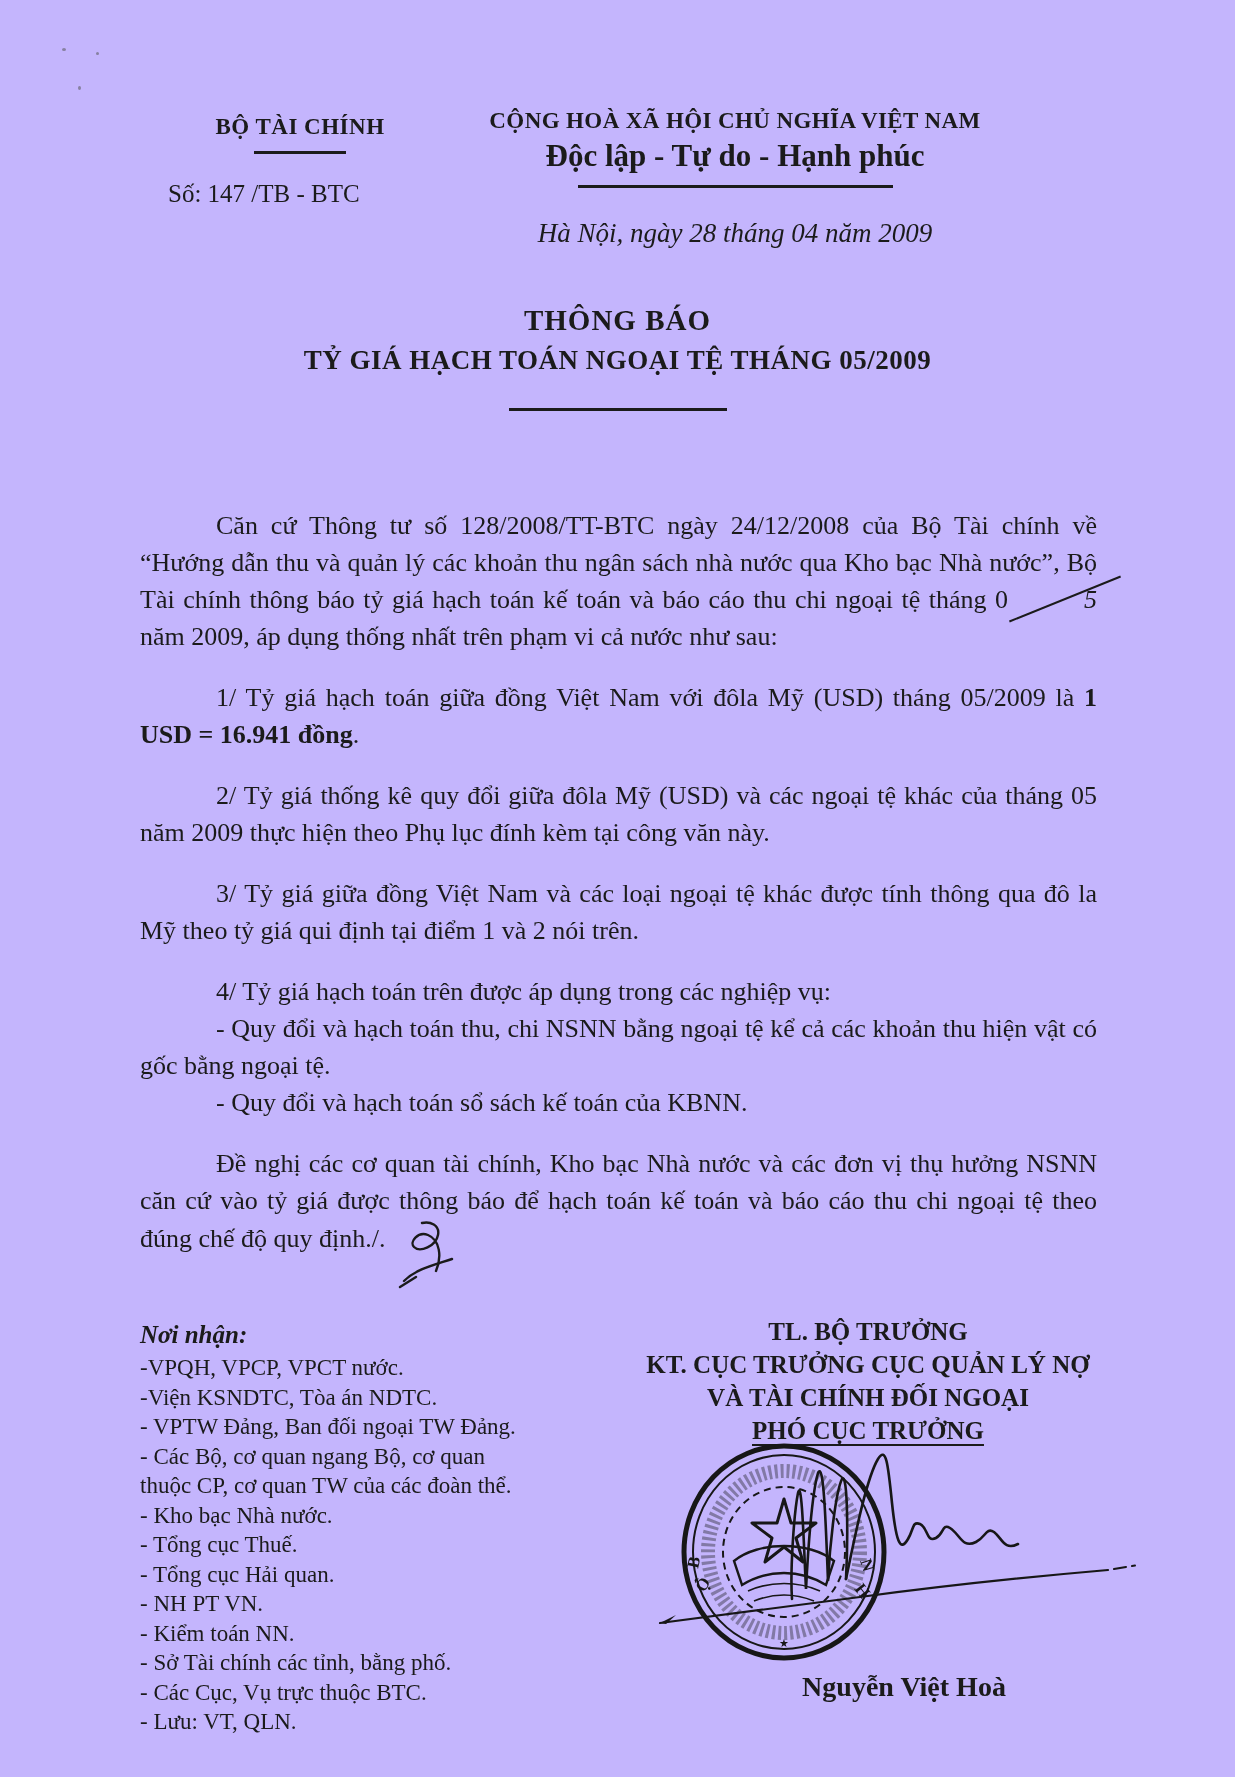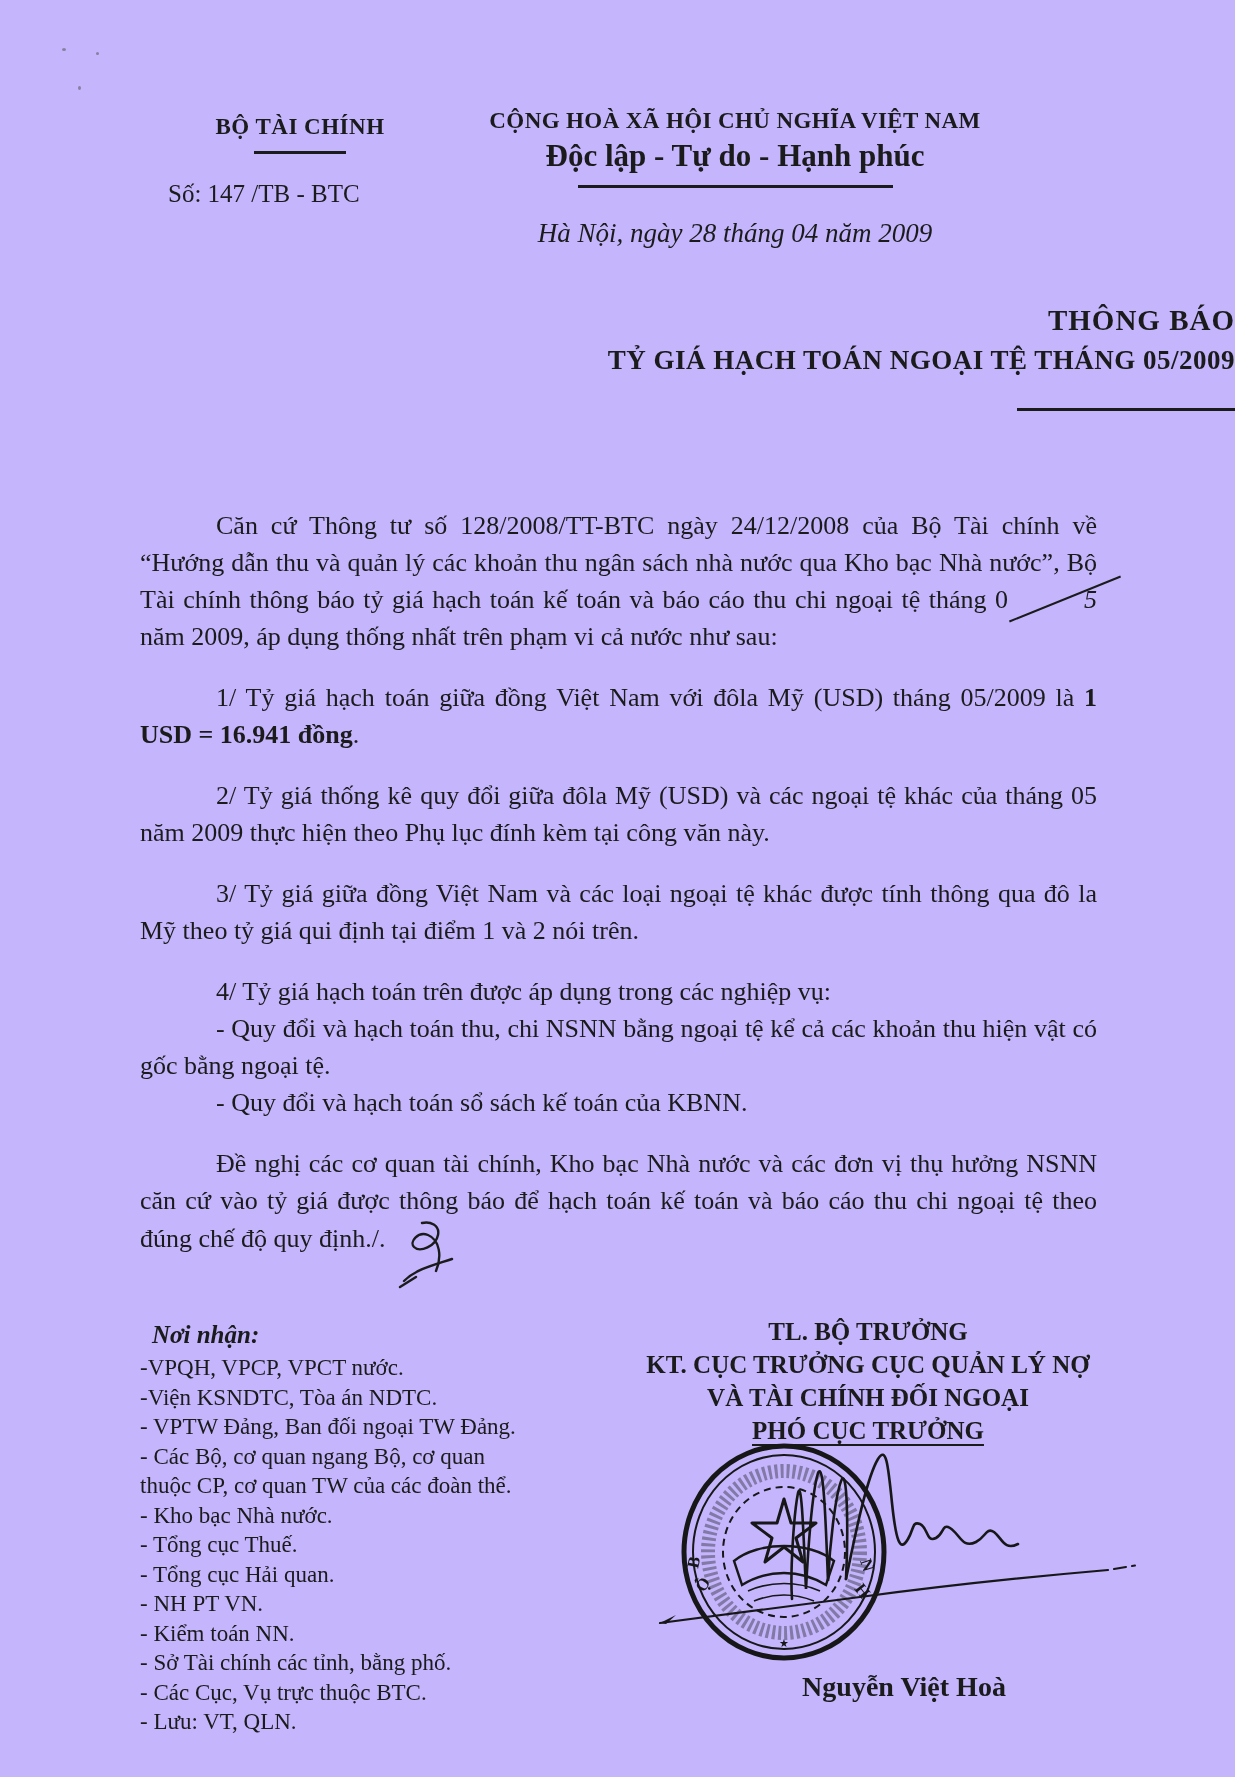--- a/index.html
+++ b/index.html
@@ -32,7 +32,7 @@
   .hdr-right .date { font-style:italic; font-size:27px; margin-top:26px; font-weight:500; }
 
   
-  .title-block { text-align:right; margin-top:46px; }
+  .title-block { text-align:center; margin-top:46px; }
   .title-1 { font-weight:bold; font-size:29px; letter-spacing:1px; }
   .title-2 { font-weight:bold; font-size:27px; margin-top:8px; letter-spacing:.5px; }
   .title-rule { display:inline-block; width:218px; border-bottom:3px solid #1b1b1b; margin-top:14px; }

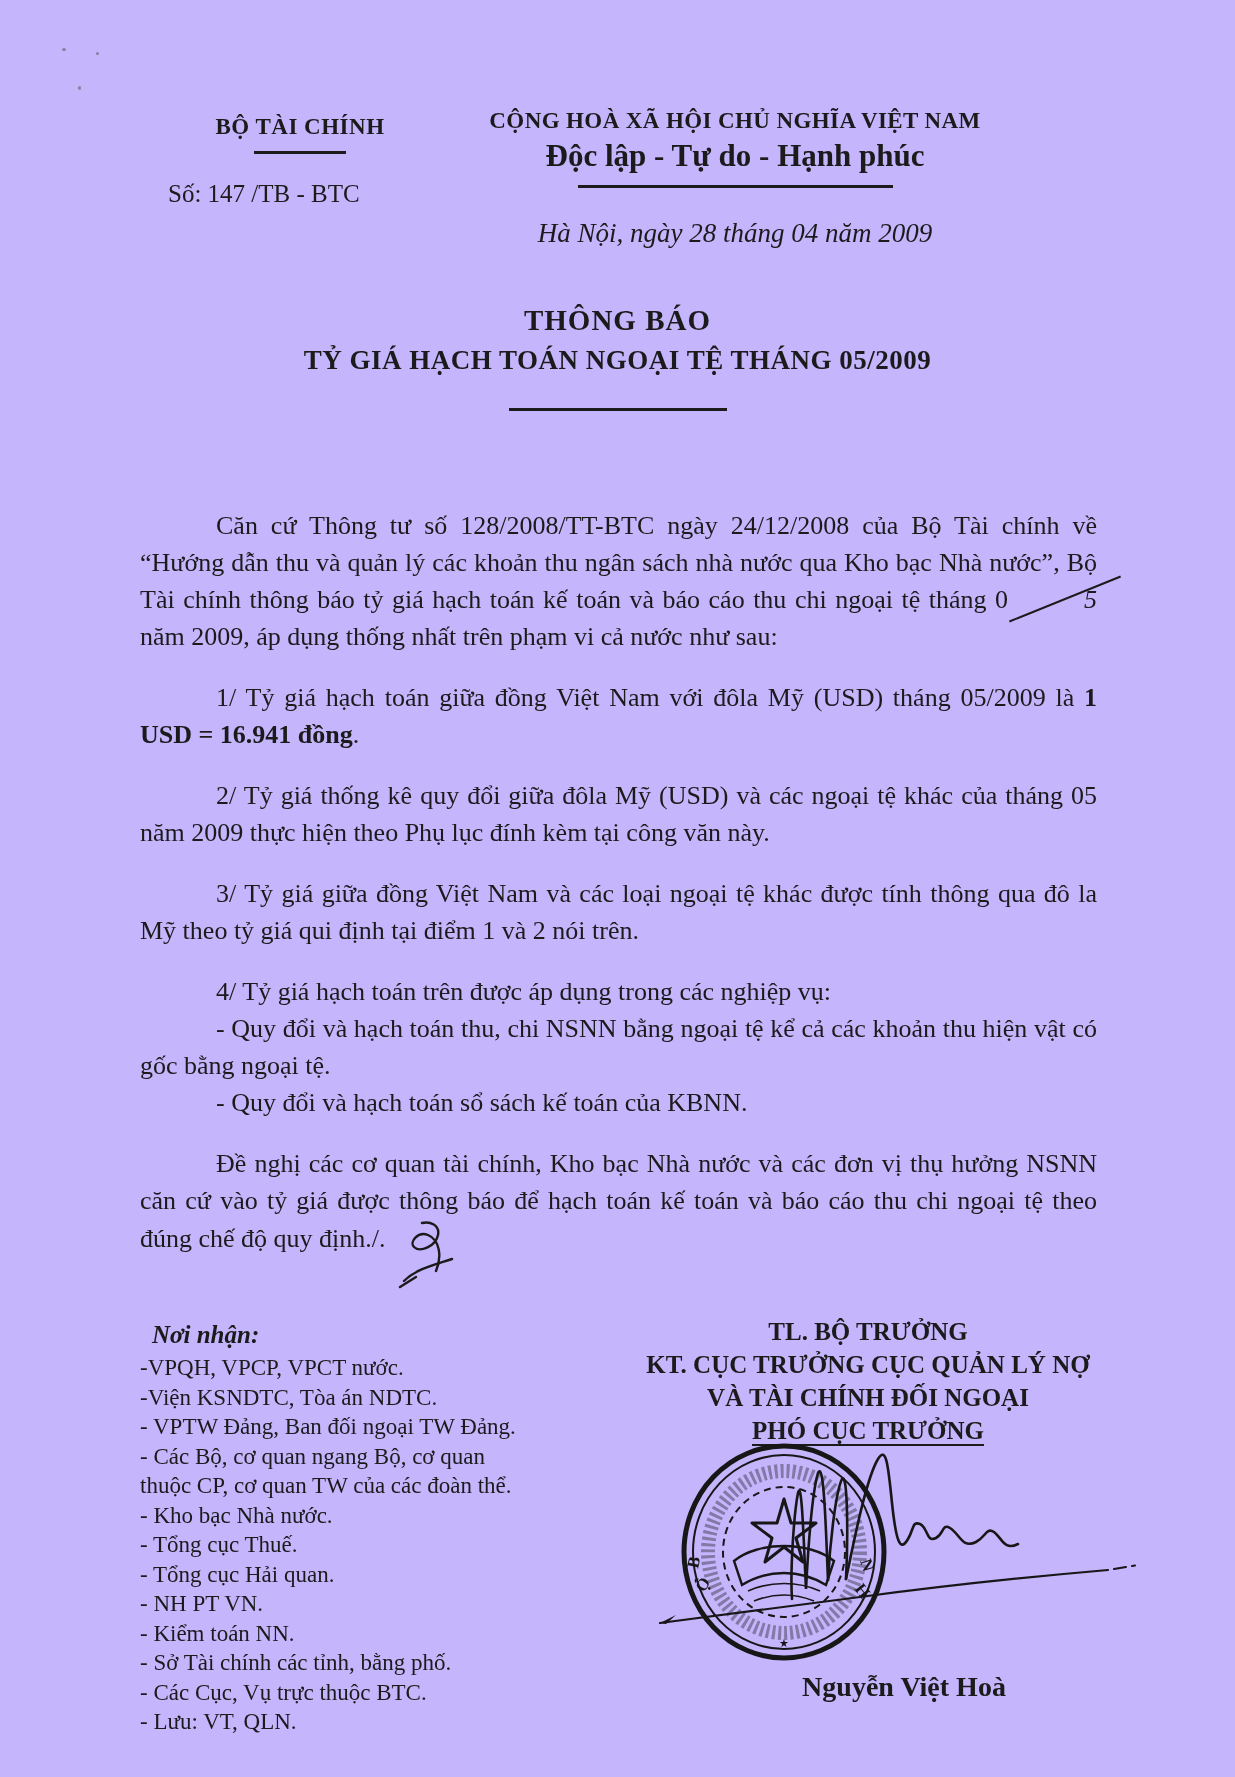--- a/index.html
+++ b/index.html
@@ -56,7 +56,7 @@
   
   .footer { position:relative; margin-top:22px; height:560px; }
   .recipients { position:absolute; left:140px; top:6px; width:470px; }
-  .recipients .rec-label { font-weight:bold; font-style:italic; font-size:25px; margin-bottom:4px;margin-left:12px; }
+  .recipients .rec-label { font-weight:bold; font-style:italic; font-size:25px; margin-bottom:4px; }
   .recipients .rec-item { font-size:23px; line-height:29.5px; }
 
   .sign-block { position:absolute; left:598px; top:0; width:540px; text-align:center; }

